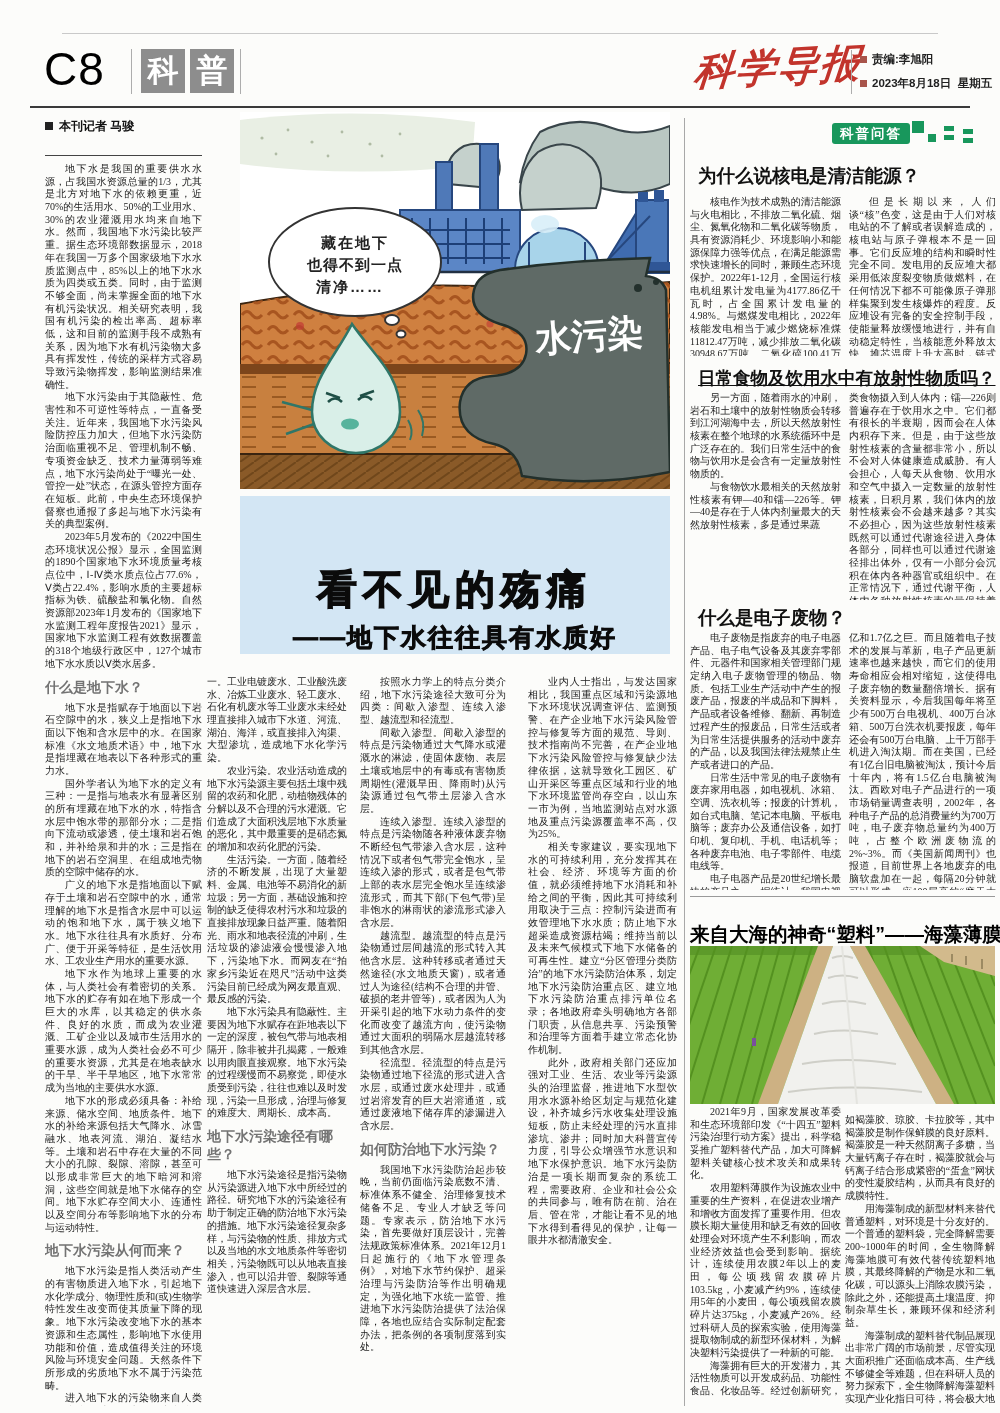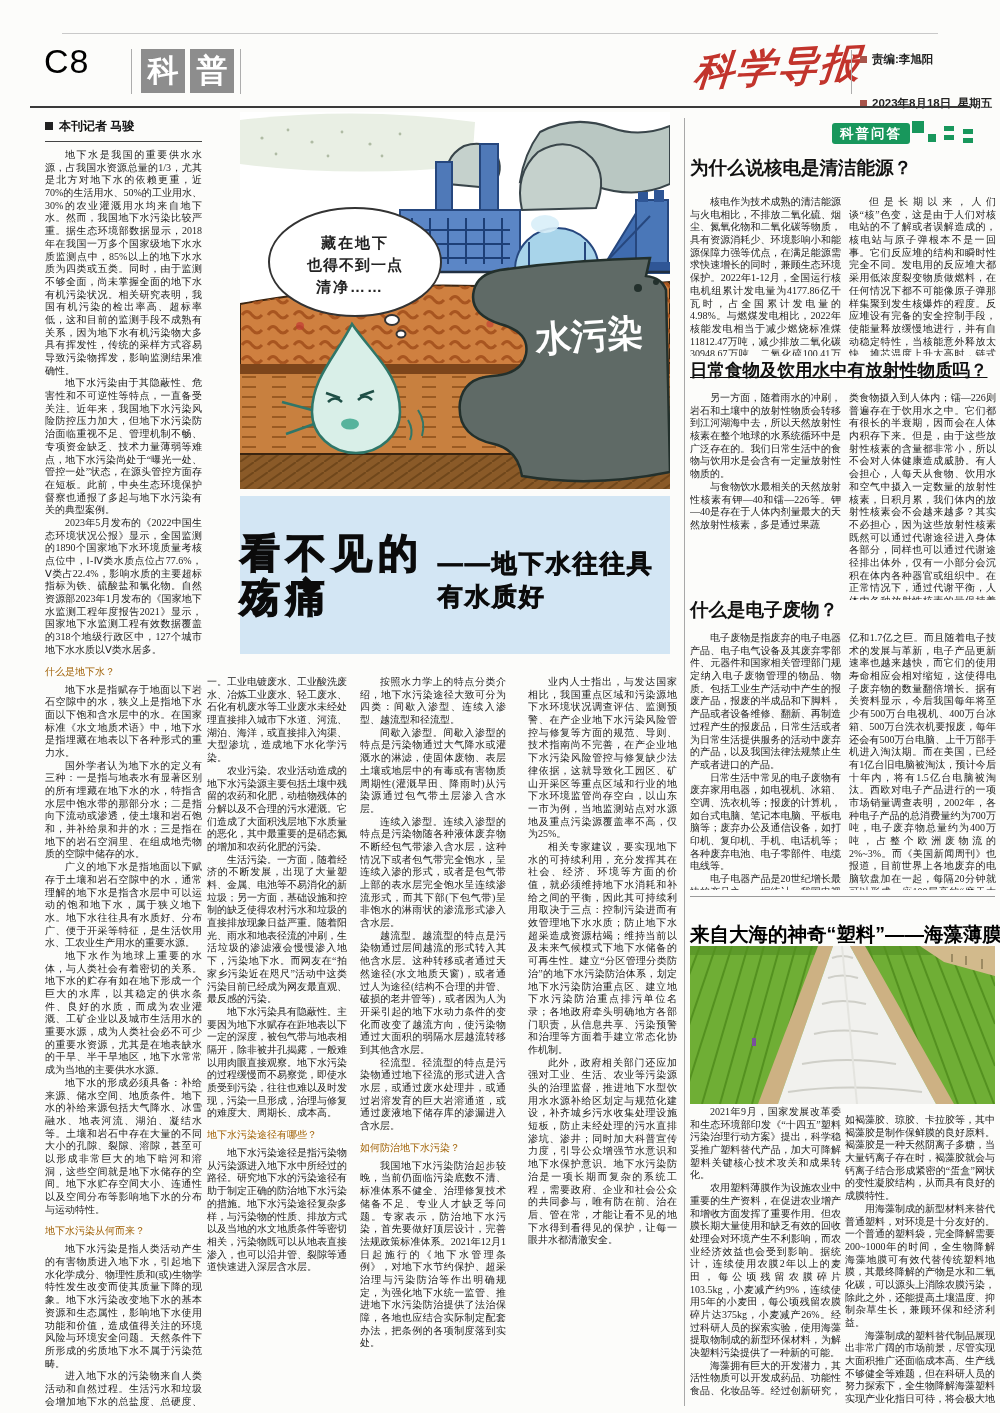--- a/index.html
+++ b/index.html
@@ -8,7 +8,7 @@
   .abs{position:absolute;}
   
   .top-hairline{left:62px;top:33px;width:876px;height:1px;background:#c9c9c9;}
-  .page-number{left:44px;top:42px;font-family:"Liberation Sans",sans-serif;font-size:34px;color:#000;letter-spacing:1px;}
+  .page-number{left:44px;top:42px;font-family:"Liberation Sans",sans-serif;font-size:46px;color:#000;letter-spacing:1px;}
   .vline{width:1px;background:#adadad;}
   .sec-box{width:44px;height:44px;background:var(--section_box_gray);color:#fff;
            font-family:"Liberation Sans",sans-serif;font-weight:bold;font-size:31px;

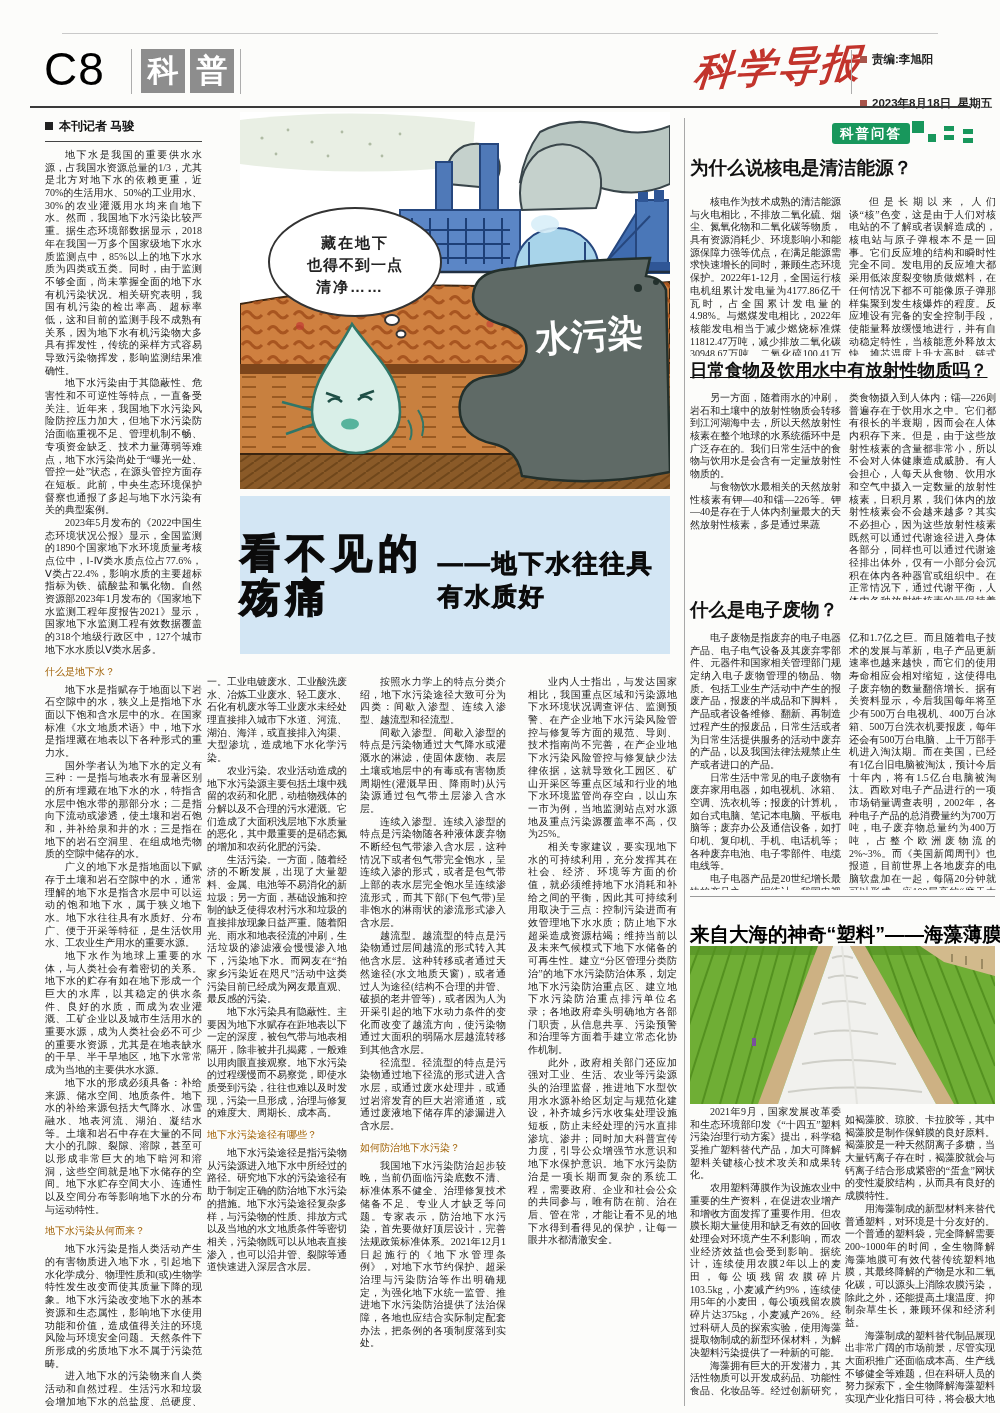--- a/index.html
+++ b/index.html
@@ -61,7 +61,7 @@
   <div class="abs hdr-meta" style="left:860px;top:52px;">
     <span class="sq"></span><span>责编:李旭阳</span>
   </div>
-  <div class="abs hdr-meta" style="left:860px;top:76px;margin-top:20px;">
+  <div class="abs hdr-meta" style="left:860px;top:76px;">
     <span class="sq"></span><span>2023年8月18日</span>&nbsp;&nbsp;<span>星期五</span>
   </div>
   <div class="abs header-rule"></div>

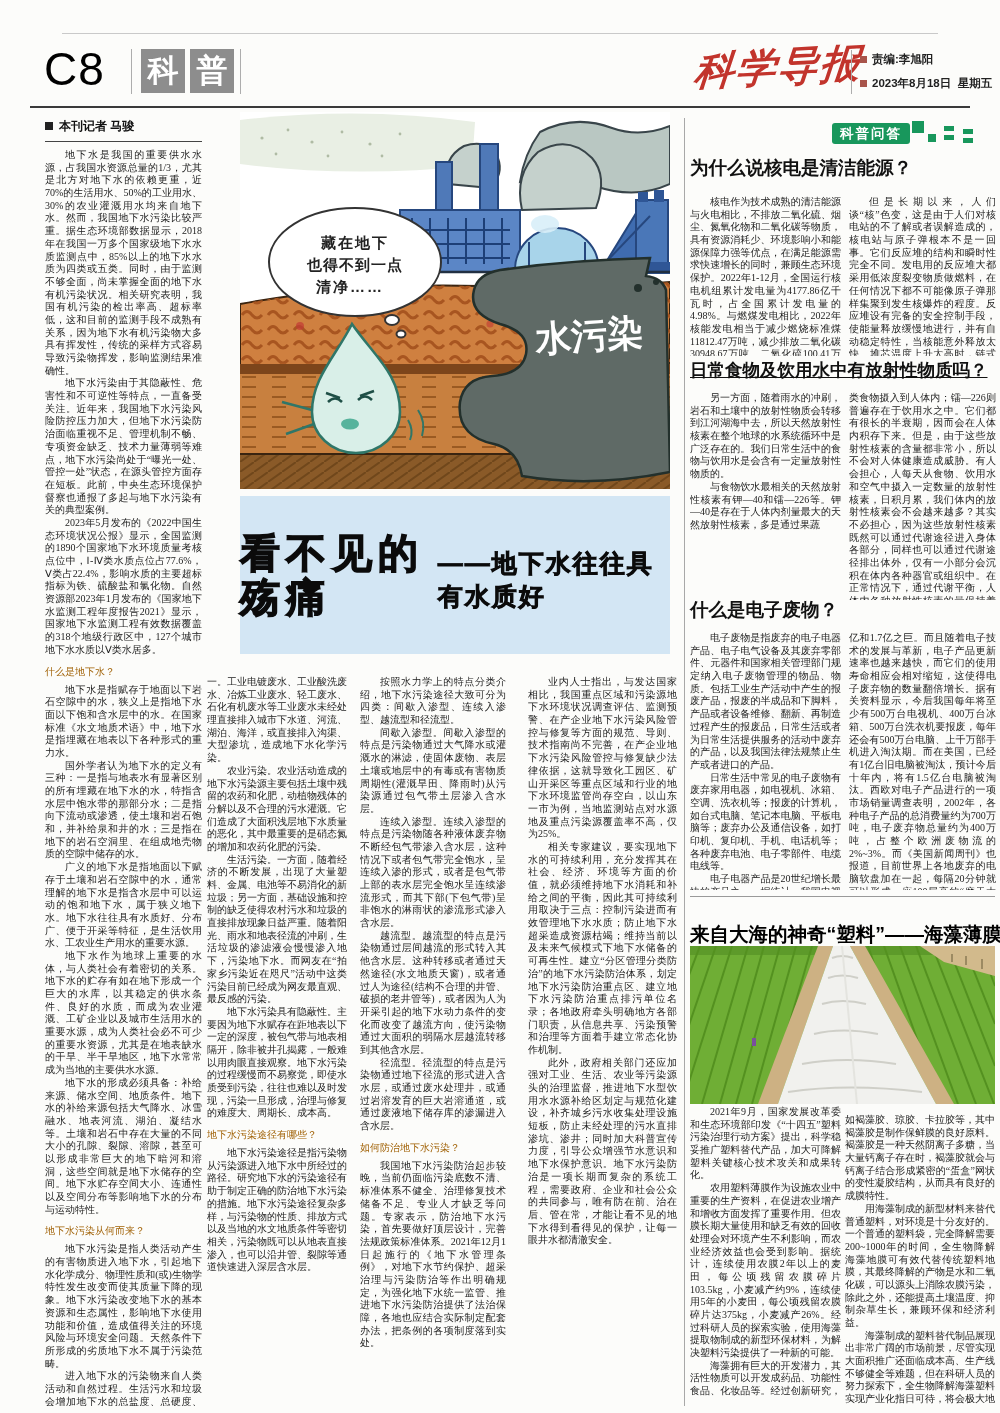--- a/index.html
+++ b/index.html
@@ -26,7 +26,7 @@
   .article-byline-end{text-align:right;font-weight:bold;font-size:10.5px;margin:4px 2px 0 0;
                       font-family:"Liberation Sans",sans-serif;}
   .reporter{font-family:"Liberation Sans",sans-serif;font-size:12px;font-weight:bold;color:#111;
-            border-bottom:1px solid #444;padding-bottom:6px;margin-bottom:7px;}
+            border-bottom:1px solid #444;padding-bottom:20px;margin-bottom:7px;}
   .reporter .bsq{display:inline-block;width:8px;height:8px;background:#222;margin-right:6px;}
   
   .headline-panel{left:240px;top:496px;width:430px;height:158px;background:var(--headline_panel_blue);

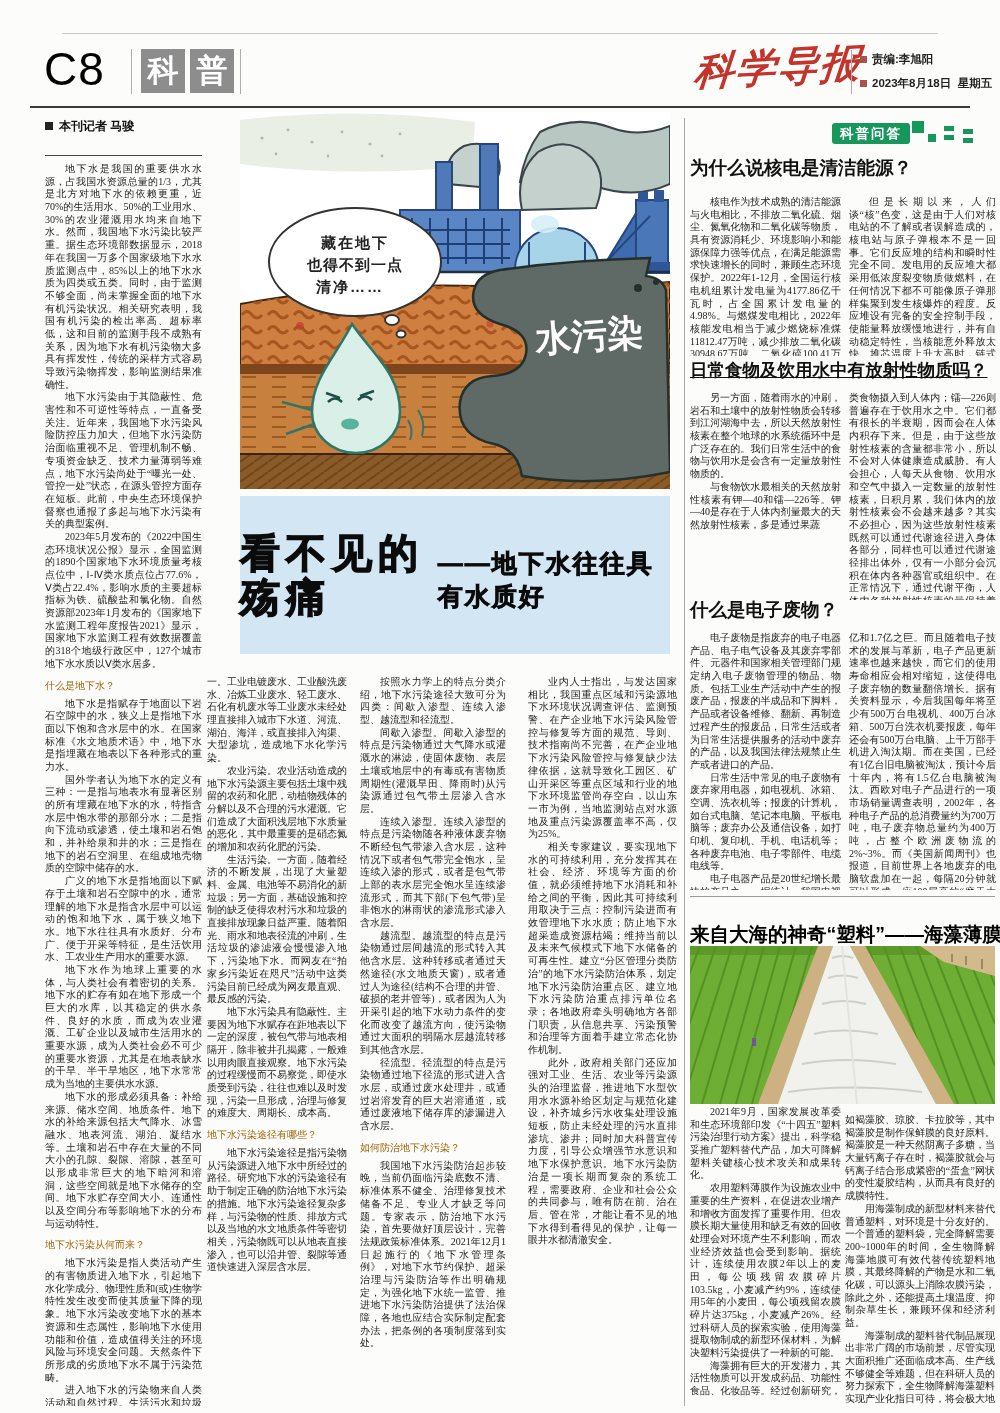--- a/index.html
+++ b/index.html
@@ -41,7 +41,7 @@
             color:#fff;font-family:"Liberation Sans",sans-serif;font-weight:bold;font-size:13.5px;
             display:flex;align-items:center;justify-content:center;letter-spacing:2px;}
   .gsq{position:absolute;background:var(--badge_green);}
-  .qa-heading{font-family:"Liberation Sans",sans-serif;font-weight:bold;color:#111;margin:0;white-space:nowrap;}
+  .qa-heading{font-family:"Liberation Sans",sans-serif;font-weight:bold;color:#111;margin:8px;white-space:nowrap;}
   .thin-rule{height:1px;background:#999;}
   .bottom-headline{font-family:"Liberation Sans",sans-serif;font-weight:bold;font-size:19.5px;color:#000;white-space:nowrap;}
 </style>

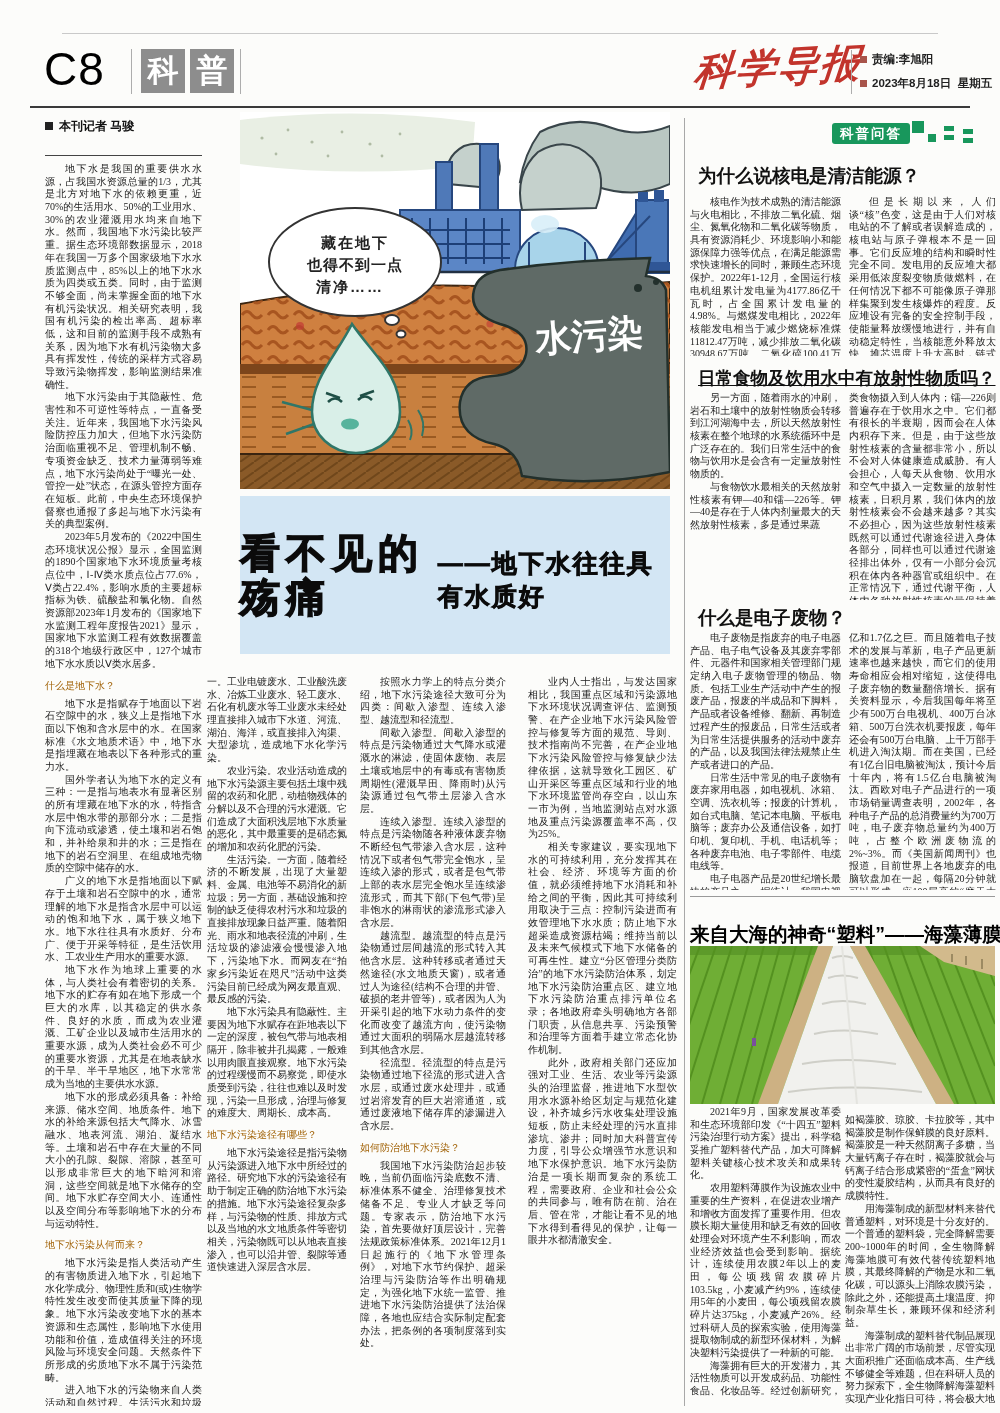--- a/index.html
+++ b/index.html
@@ -30,7 +30,7 @@
   .reporter .bsq{display:inline-block;width:8px;height:8px;background:#222;margin-right:6px;}
   
   .headline-panel{left:240px;top:496px;width:430px;height:158px;background:var(--headline_panel_blue);
-                  display:flex;flex-direction:row;align-items:center;justify-content:flex-end;}
+                  display:flex;flex-direction:column;align-items:center;justify-content:flex-end;}
   .headline-main{font-family:"Liberation Sans",sans-serif;font-weight:bold;font-size:40px;color:#0b0b0b;
                  letter-spacing:6px;-webkit-text-stroke:1.3px #0b0b0b;line-height:1.1;}
   .headline-sub{font-family:"Liberation Sans",sans-serif;font-weight:bold;font-size:25px;color:#0b0b0b;

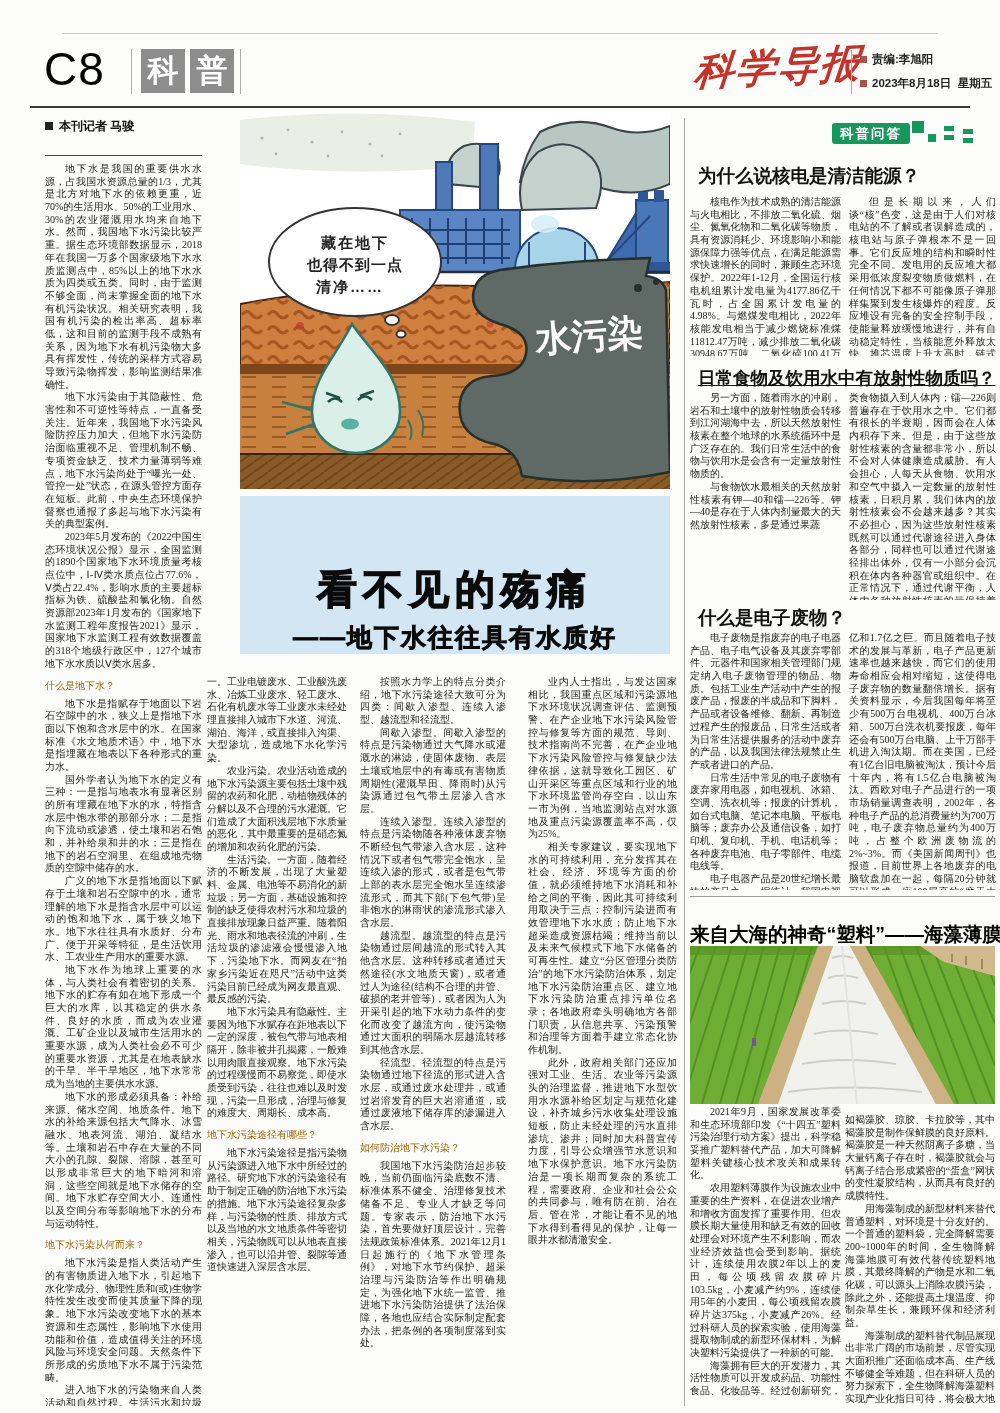--- a/index.html
+++ b/index.html
@@ -22,7 +22,7 @@
   .col{overflow:hidden;}
   .body-p{font-size:10px;line-height:1.27;text-align:justify;margin:0;text-indent:2em;}
   .body-p.ni{text-indent:0;}
-  .col-subhead{font-family:"Liberation Sans",sans-serif;font-size:10px;font-weight:normal;color:#a16207;margin:8px 0 5px;}
+  .col-subhead{font-family:"Liberation Sans",sans-serif;font-size:14px;font-weight:bold;color:#737373;margin:8px 0 5px;}
   .article-byline-end{text-align:right;font-weight:bold;font-size:10.5px;margin:4px 2px 0 0;
                       font-family:"Liberation Sans",sans-serif;}
   .reporter{font-family:"Liberation Sans",sans-serif;font-size:12px;font-weight:bold;color:#111;

